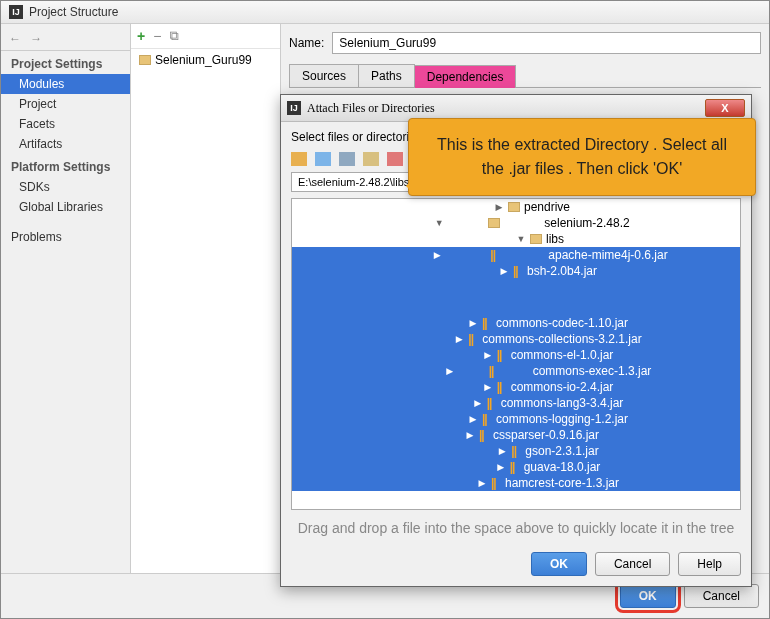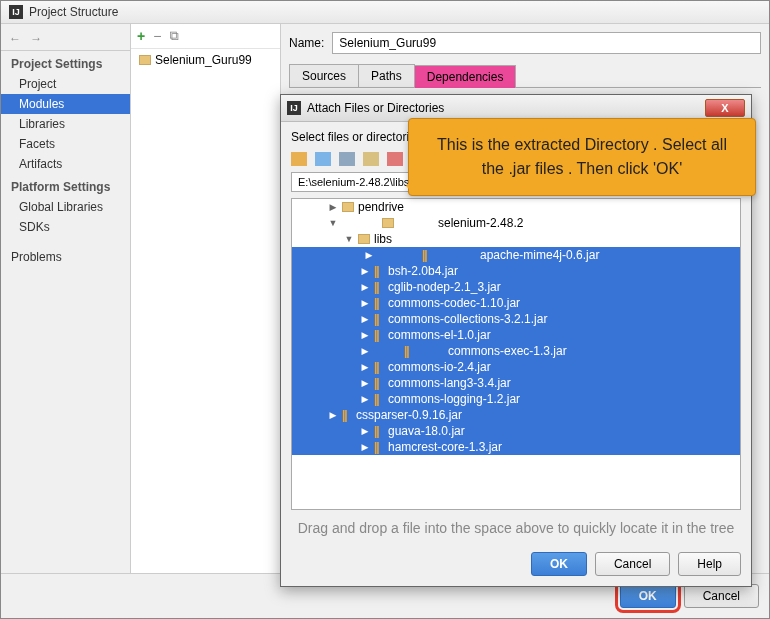--- a/index.html
+++ b/index.html
@@ -95,8 +95,8 @@
         <span>→</span>
       </div>
       <div class="sidebar-heading">Project Settings</div>
+      <div class="sidebar-item selected">Modules</div>
       <div class="sidebar-item">Project</div>
-      <div class="sidebar-item selected">Modules</div>
       <div class="sidebar-item">Libraries</div>
       <div class="sidebar-item">Facets</div>
       <div class="sidebar-item">Artifacts</div>

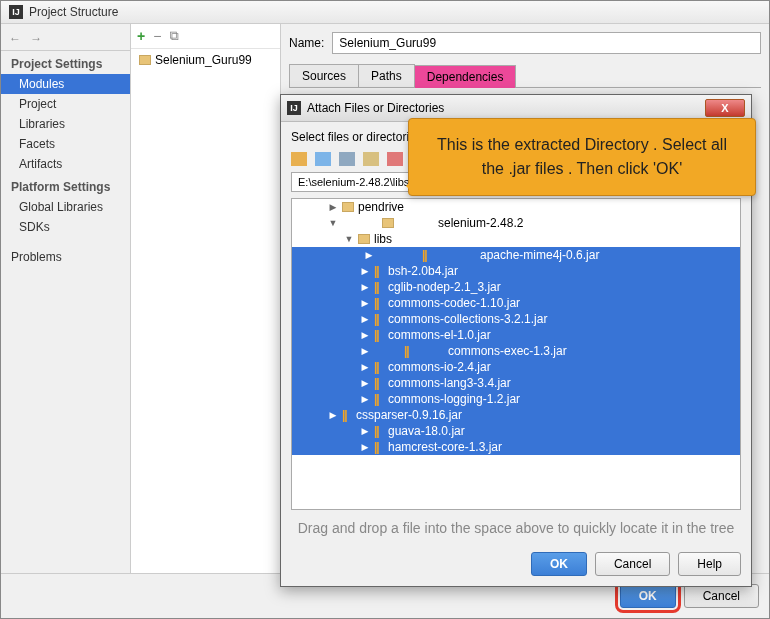--- a/index.html
+++ b/index.html
@@ -46,7 +46,7 @@
 
 .modal { position: absolute; left: 280px; top: 94px; width: 472px; background: #f0f0f0; border: 1px solid #666; box-shadow: 0 4px 14px rgba(0,0,0,.35); font-size: 12px; }
 .modal-titlebar { background: linear-gradient(#f4f4f4,#dcdcdc); border-bottom: 1px solid #bbb; padding: 4px 6px; display: flex; align-items: center; }
-.modal-titlebar .title-text { flex: 1; }
+.modal-titlebar .title-text { flex: 1; font-family: Liberation Serif, serif; }
 .close-btn { width: 40px; height: 18px; background: linear-gradient(#e88,#c53b2f); border: 1px solid #a52; color: #fff; font-weight: bold; display: flex; align-items: center; justify-content: center; font-size: 11px; border-radius: 2px; cursor: pointer; }
 .modal-subtitle { padding: 8px 10px 6px; }
 .modal-toolbar { padding: 2px 10px 4px; display: flex; gap: 8px; align-items: center; }

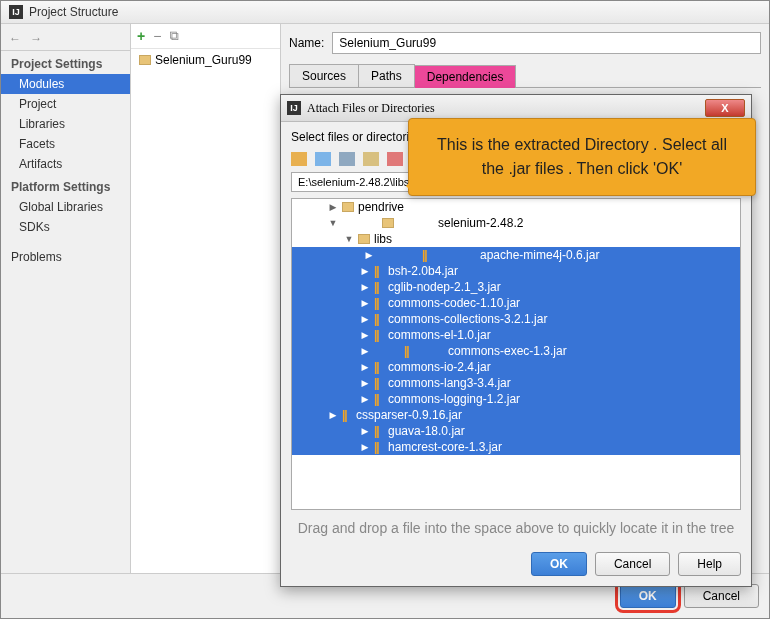--- a/index.html
+++ b/index.html
@@ -97,7 +97,6 @@
       <div class="sidebar-heading">Project Settings</div>
       <div class="sidebar-item selected">Modules</div>
       <div class="sidebar-item">Project</div>
-      <div class="sidebar-item">Libraries</div>
       <div class="sidebar-item">Facets</div>
       <div class="sidebar-item">Artifacts</div>
       <div class="sidebar-heading">Platform Settings</div>

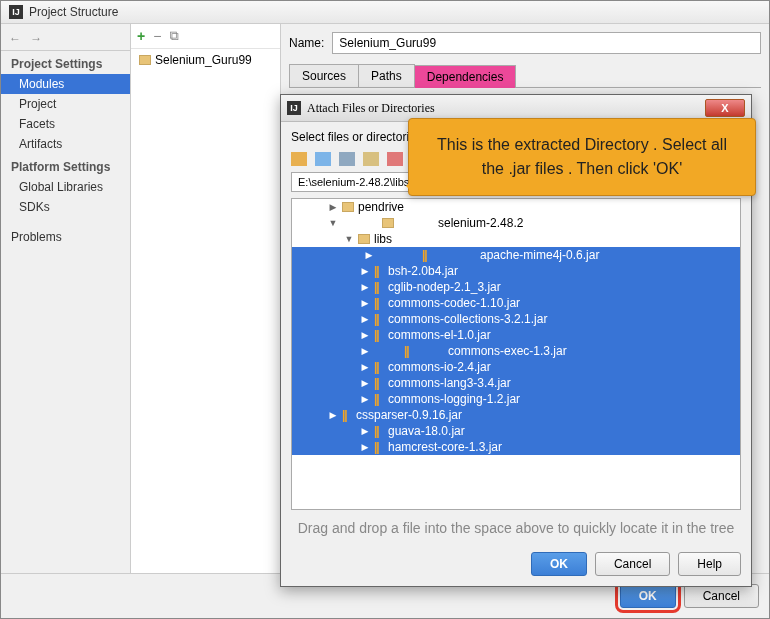--- a/index.html
+++ b/index.html
@@ -100,8 +100,8 @@
       <div class="sidebar-item">Facets</div>
       <div class="sidebar-item">Artifacts</div>
       <div class="sidebar-heading">Platform Settings</div>
+      <div class="sidebar-item">SDKs</div>
       <div class="sidebar-item">Global Libraries</div>
-      <div class="sidebar-item">SDKs</div>
       <div style="height:10px"></div>
       <div class="sidebar-item" style="padding-left:10px">Problems</div>
     </div>

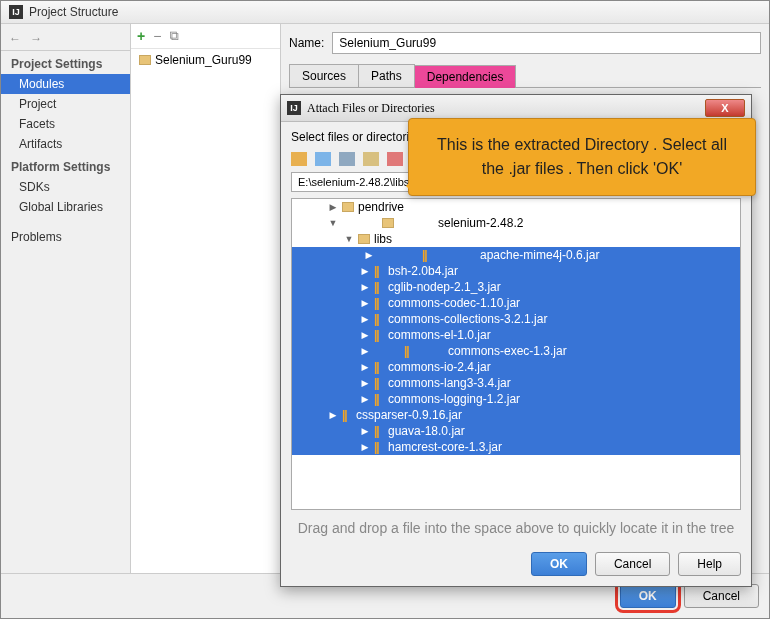--- a/index.html
+++ b/index.html
@@ -53,7 +53,7 @@
 .modal-toolbar .ticon { width: 16px; height: 14px; display: inline-block; }
 .path-input { margin: 2px 10px 4px; padding: 3px 6px; border: 1px solid #aaa; background: #fff; font-size: 11px; width: calc(100% - 20px); }
 .tree-wrap { margin: 2px 10px 4px; border: 1px solid #aaa; background: #fff; height: 312px; overflow: auto; }
-.tree-row { display: flex; align-items: center; padding: 1px 4px; font-size: 12px; gap: 4px; }
+.tree-row { display: flex; align-items: center; padding: 1px 4px; font-size: 12px; gap: 4px; justify-content: center; }
 .tree-row .arrow { width: 10px; color: #666; font-size: 9px; text-align: center; }
 .tree-row .arrow.down::before { content: "▼"; }
 .tree-row .arrow.right::before { content: "▶"; }

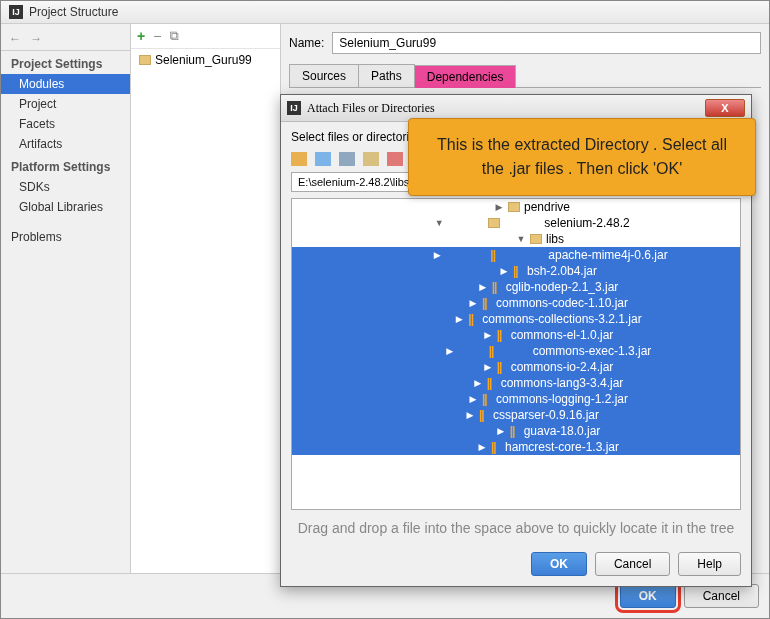--- a/index.html
+++ b/index.html
@@ -187,11 +187,6 @@
         <div class="tree-row" style="padding-left: 68px;">
           <span class="arrow right"></span>
           <span class="jar-ico"></span>
-          <span>cglib-nodep-2.1_3.jar</span>
-        </div>
-        <div class="tree-row" style="padding-left: 68px;">
-          <span class="arrow right"></span>
-          <span class="jar-ico"></span>
           <span>commons-codec-1.10.jar</span>
         </div>
         <div class="tree-row" style="padding-left: 68px;">

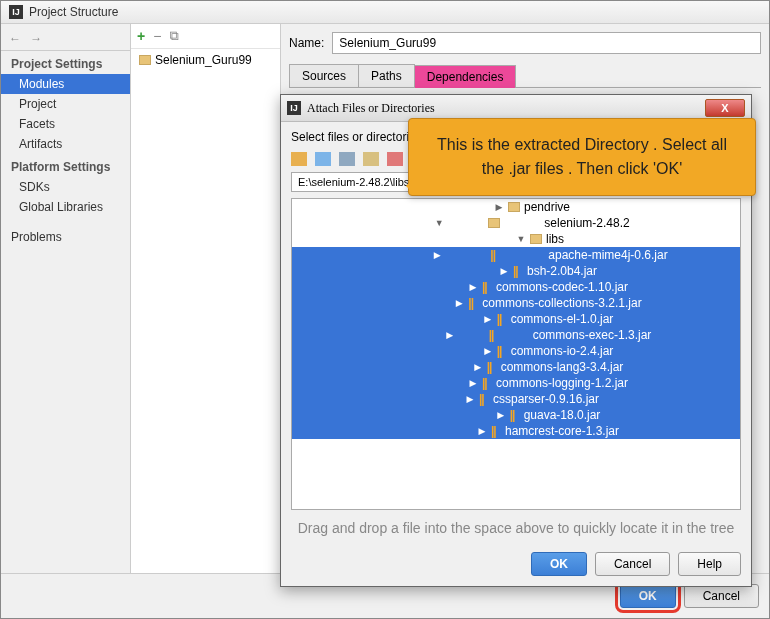--- a/index.html
+++ b/index.html
@@ -184,7 +184,7 @@
           <span class="jar-ico"></span>
           <span>bsh-2.0b4.jar</span>
         </div>
-        <div class="tree-row" style="padding-left: 68px;">
+        <div class="tree-row" style="padding-left: 68px; margin-top: 36px;">
           <span class="arrow right"></span>
           <span class="jar-ico"></span>
           <span>commons-codec-1.10.jar</span>

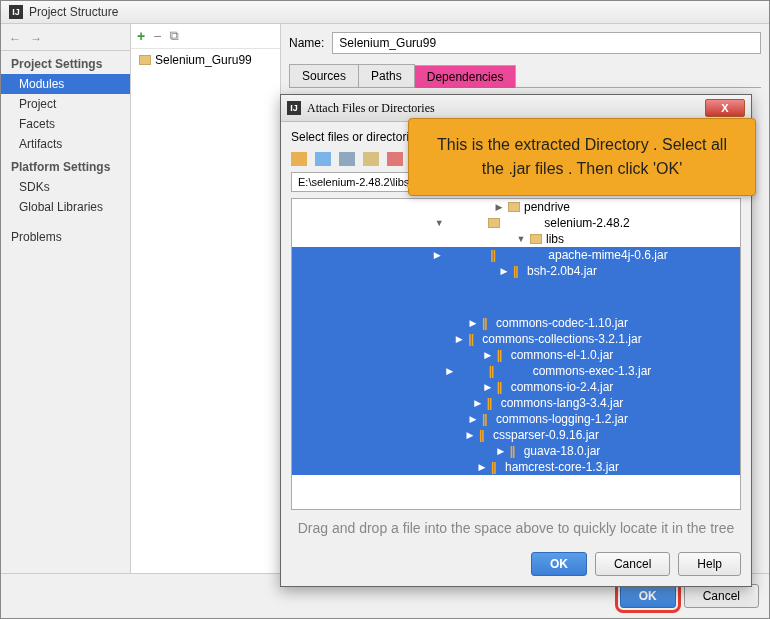--- a/index.html
+++ b/index.html
@@ -227,6 +227,11 @@
         <div class="tree-row" style="padding-left: 68px;">
           <span class="arrow right"></span>
           <span class="jar-ico"></span>
+          <span>gson-2.3.1.jar</span>
+        </div>
+        <div class="tree-row" style="padding-left: 68px;">
+          <span class="arrow right"></span>
+          <span class="jar-ico"></span>
           <span>guava-18.0.jar</span>
         </div>
         <div class="tree-row" style="padding-left: 68px;">

